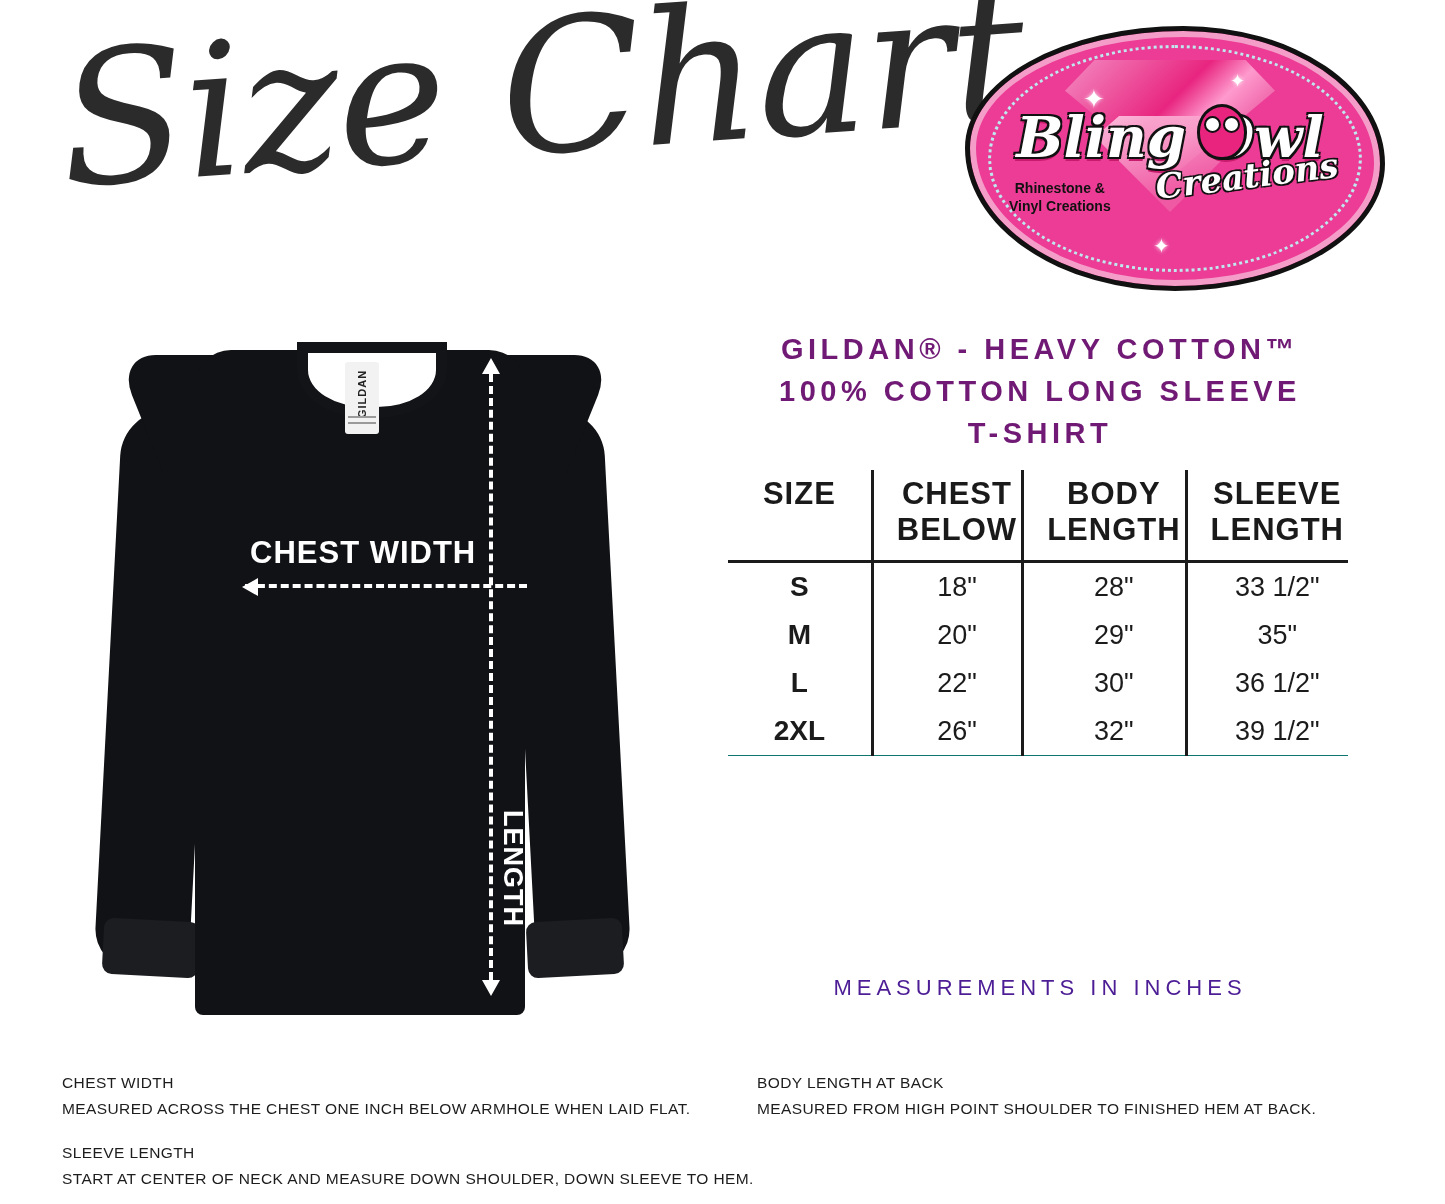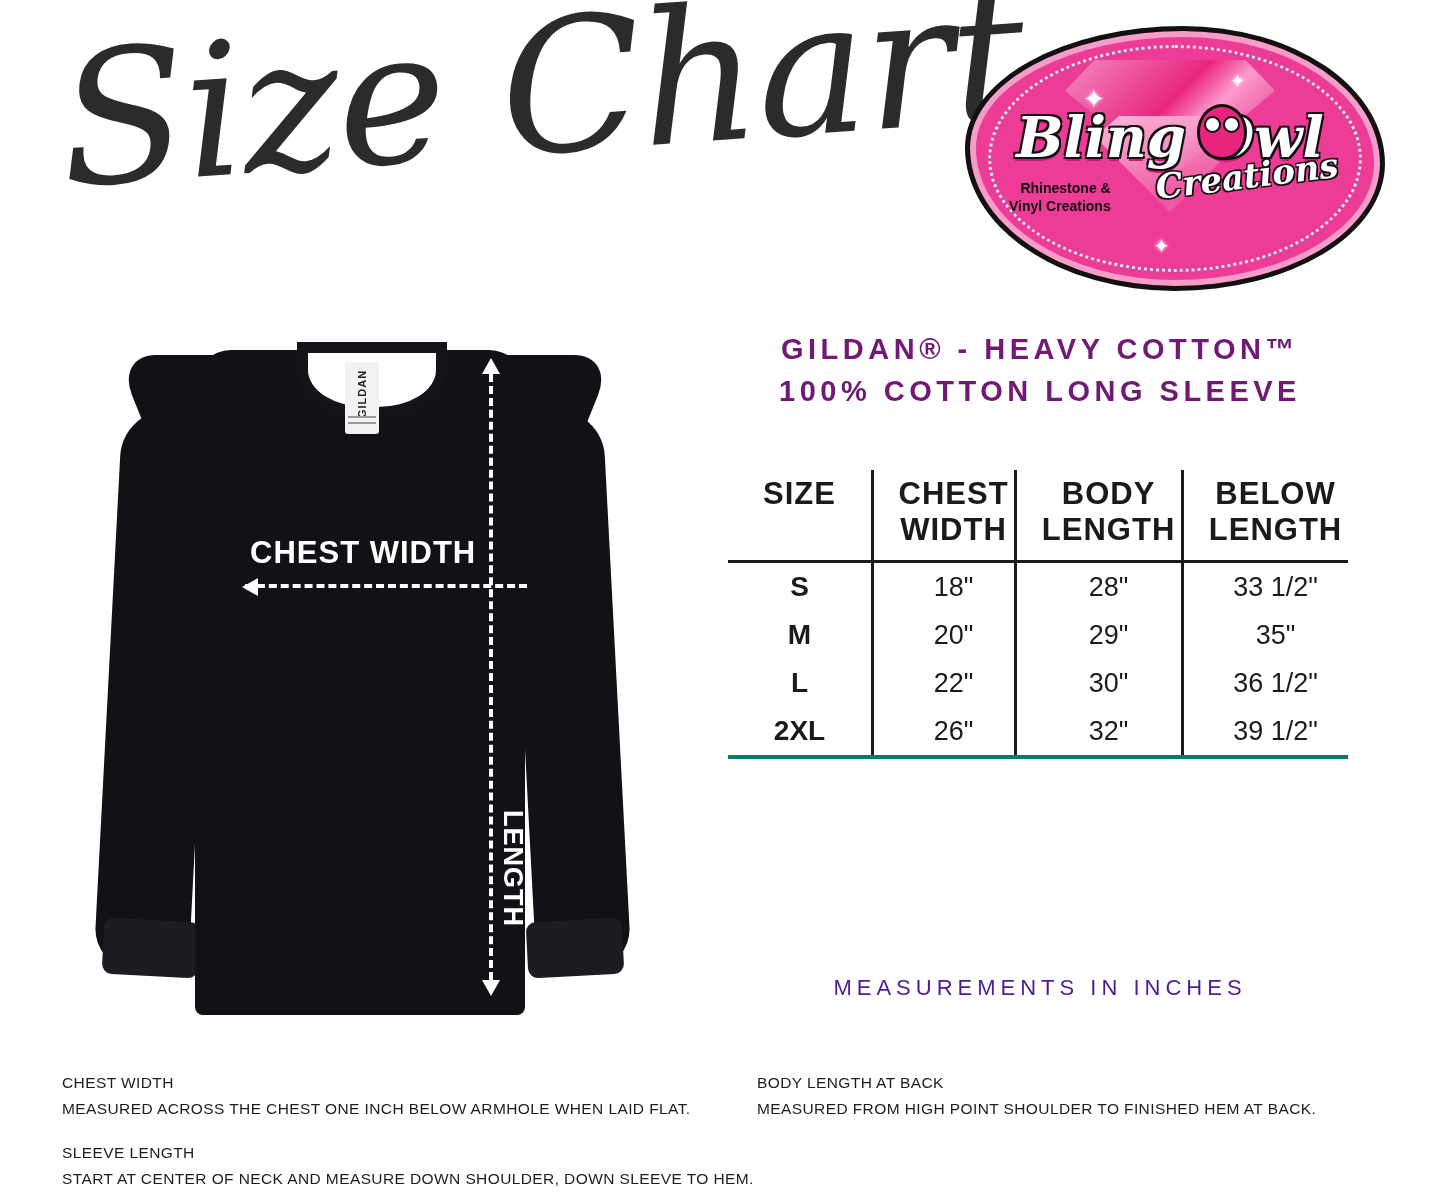--- a/index.html
+++ b/index.html
@@ -107,7 +107,7 @@
     font-size: 14px;
     color: #111;
     line-height: 1.25;
-    text-align: right;
+    text-align: center;
   }
   .logo-creations {
     position: absolute;

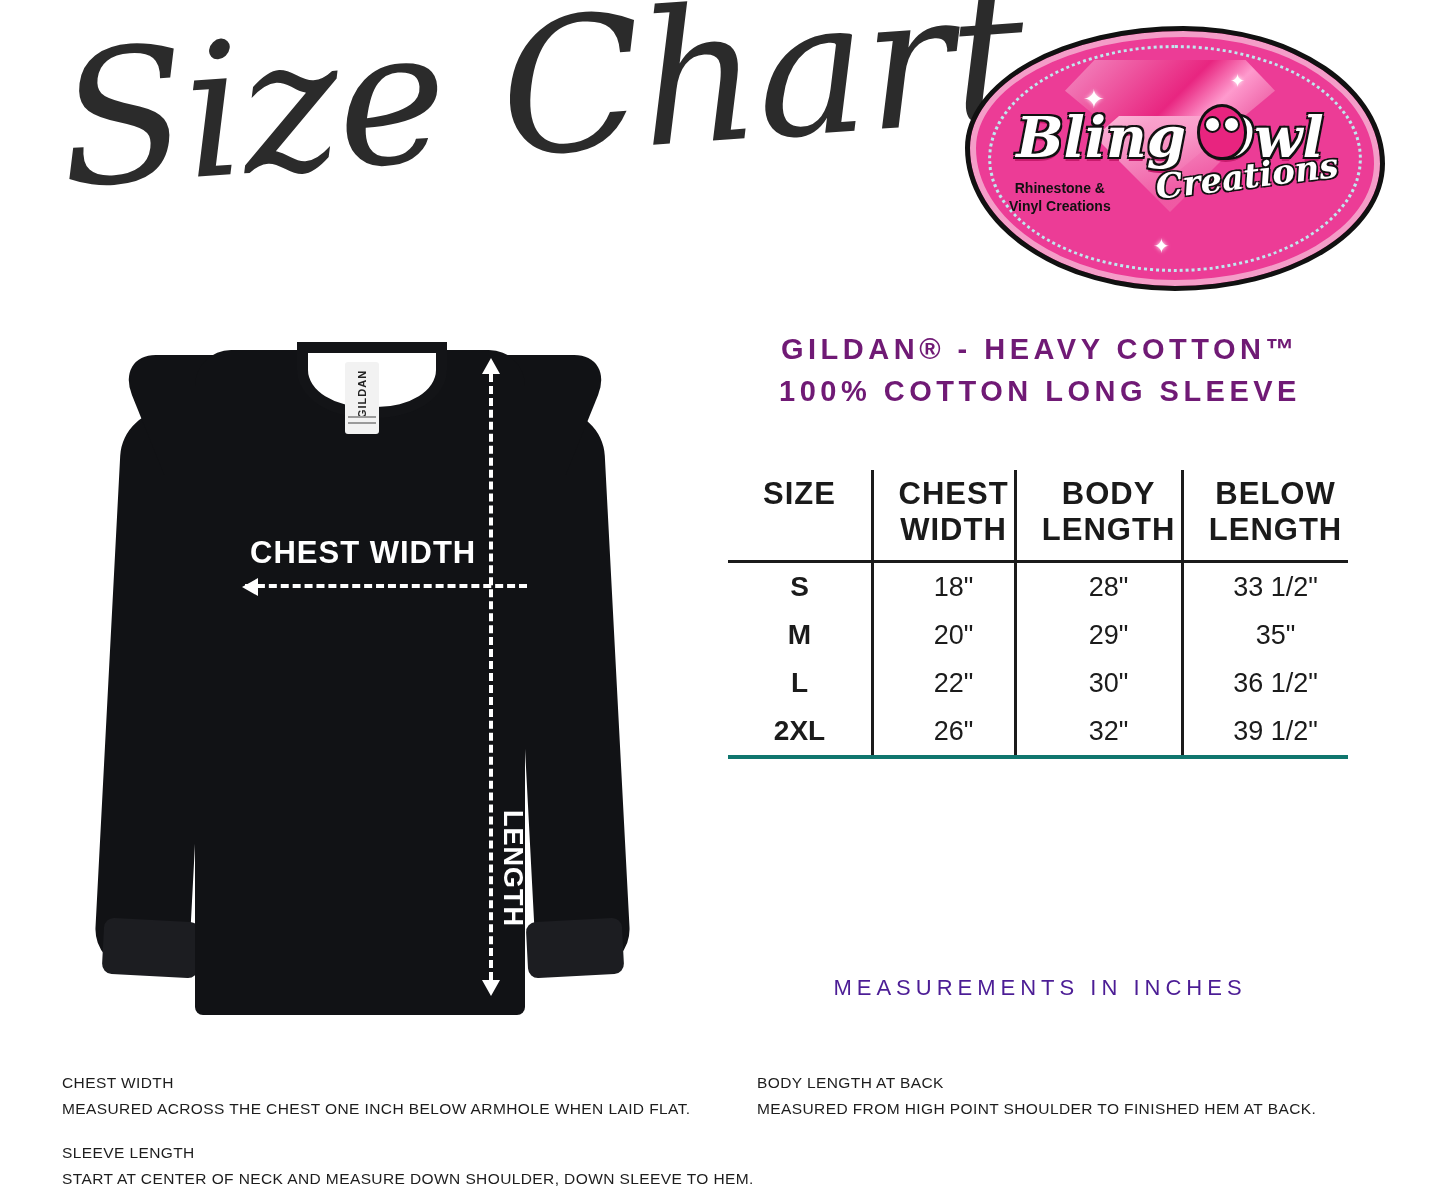--- a/index.html
+++ b/index.html
@@ -423,6 +423,7 @@
 <div class="product-head">
   <div>GILDAN® - HEAVY COTTON™</div>
   <div>100% COTTON LONG SLEEVE</div>
+  <div>T-SHIRT</div>
 </div>
 
 <table class="size-table">

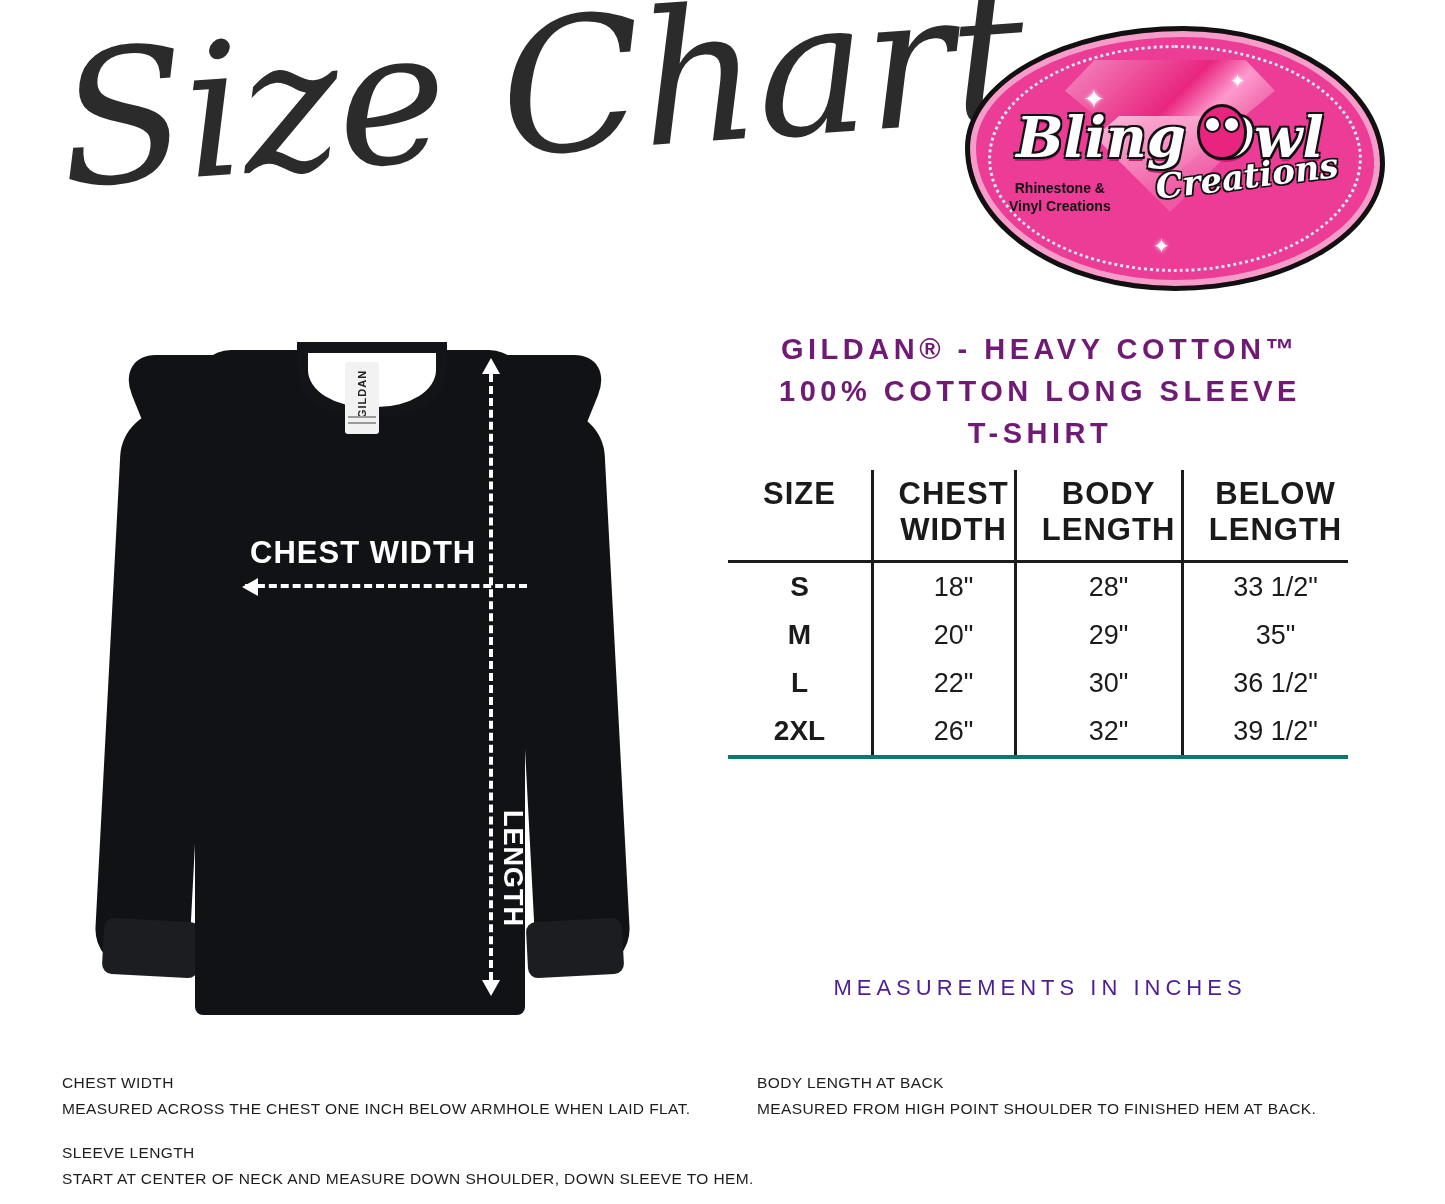--- a/index.html
+++ b/index.html
@@ -441,7 +441,7 @@
         <span>LENGTH</span>
       </th>
       <th>
-        <span>BELOW</span>
+        <span>SLEEVE</span>
         <span>LENGTH</span>
       </th>
     </tr>

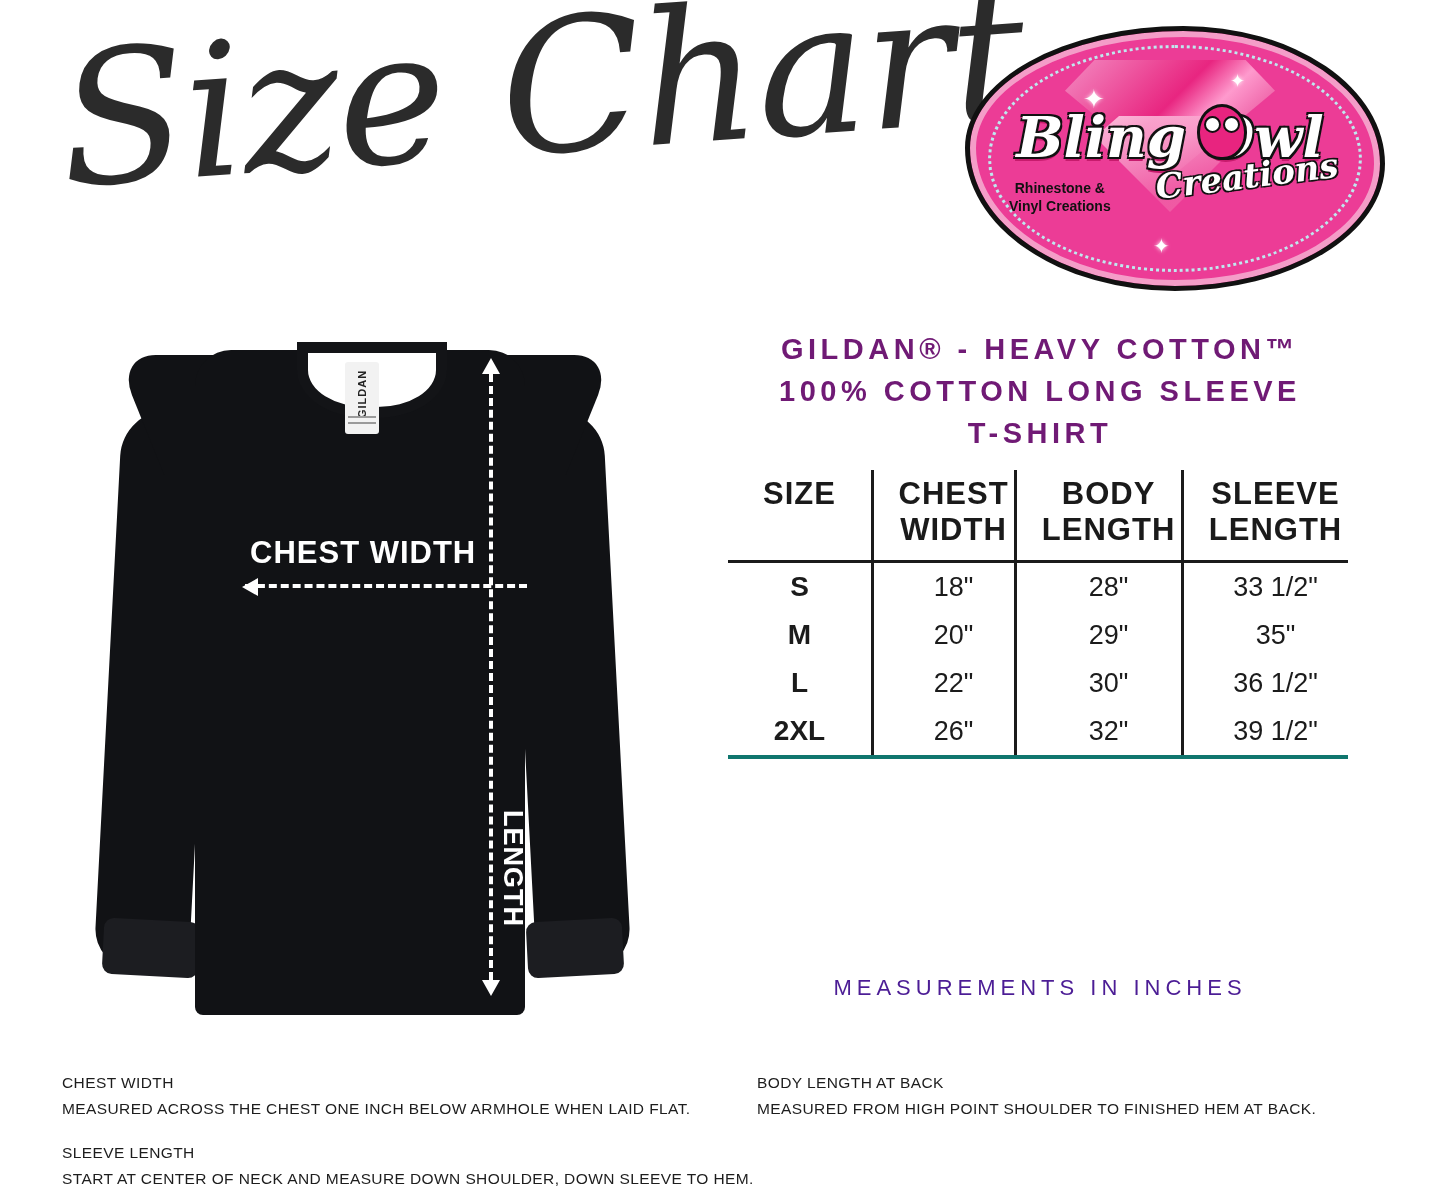--- a/index.html
+++ b/index.html
@@ -434,7 +434,7 @@
       </th>
       <th>
         <span>CHEST</span>
-        <span>WIDTH</span>
+        <span>BELOW</span>
       </th>
       <th>
         <span>BODY</span>

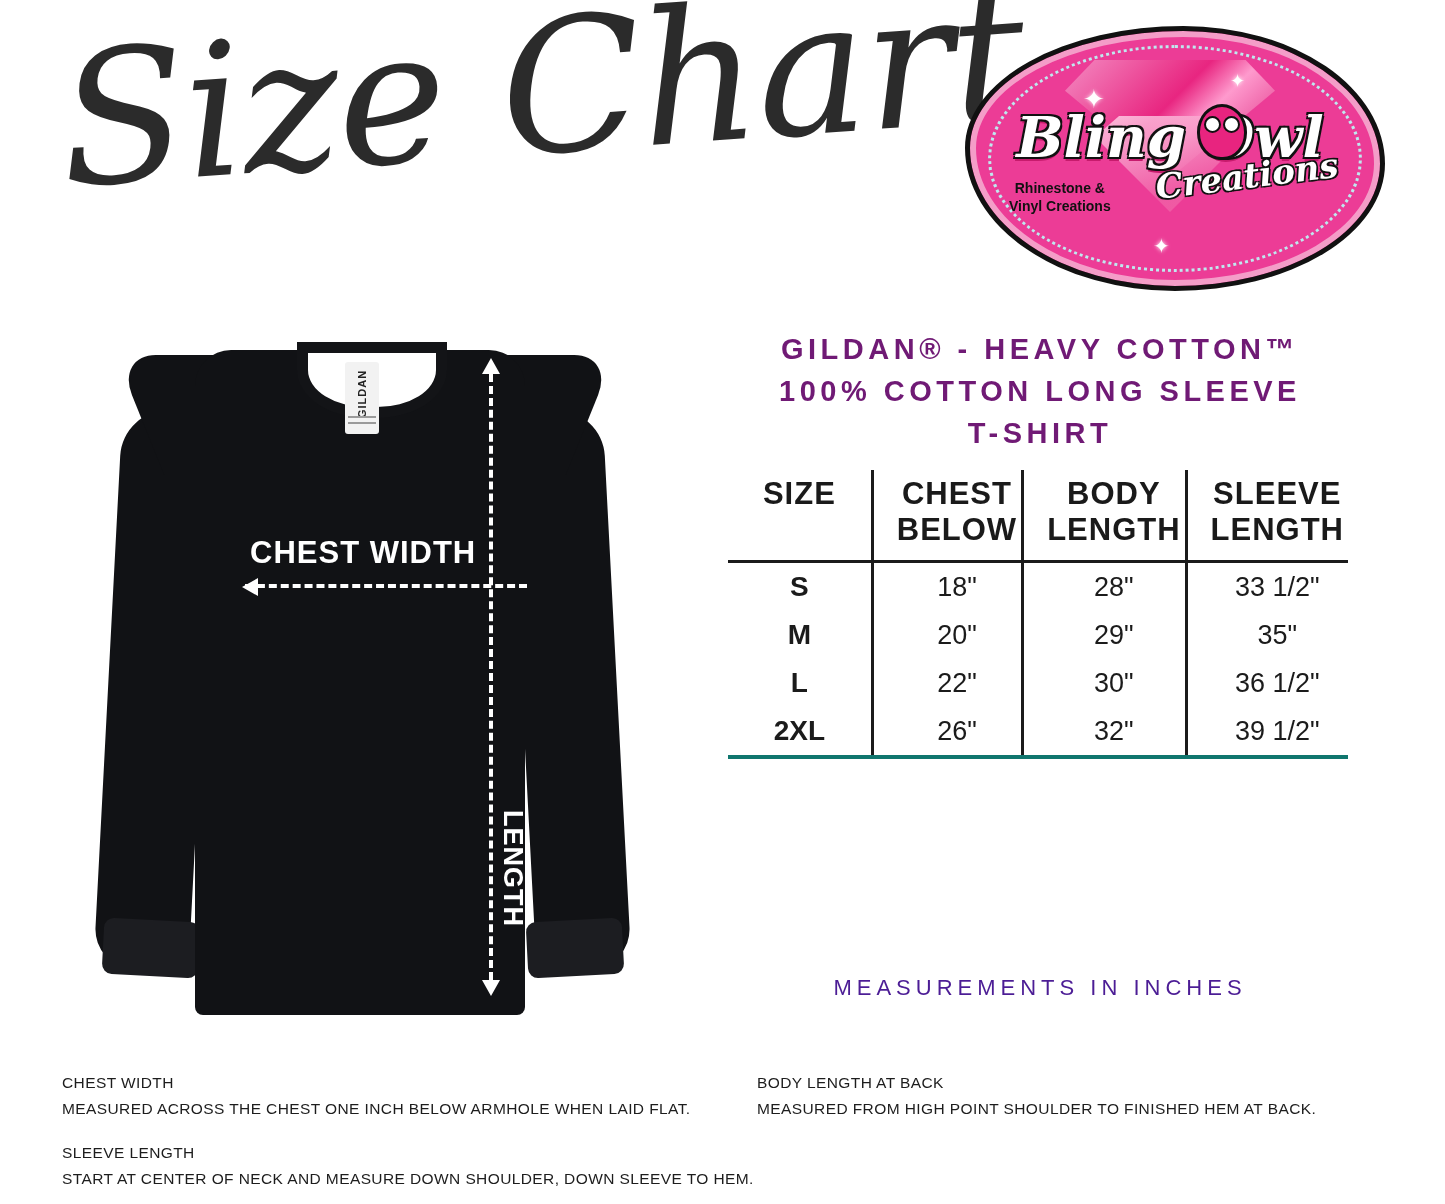--- a/index.html
+++ b/index.html
@@ -348,7 +348,7 @@
     padding-left: 23px;
   }
   table.size-table tbody tr:last-child td {
-    border-bottom: 4px solid #0f766e;
+    border-bottom: 1px solid #0f766e;
   }
 
   .measurements-note {

